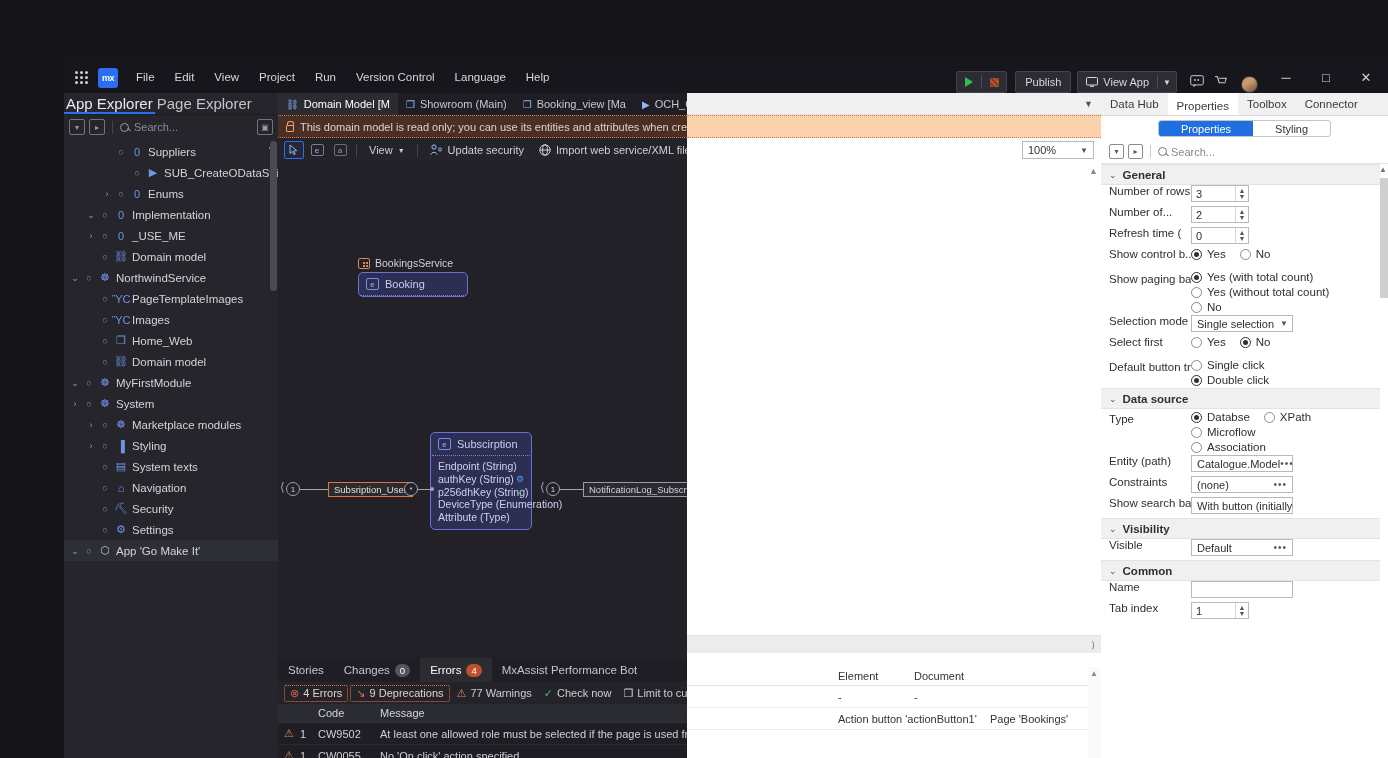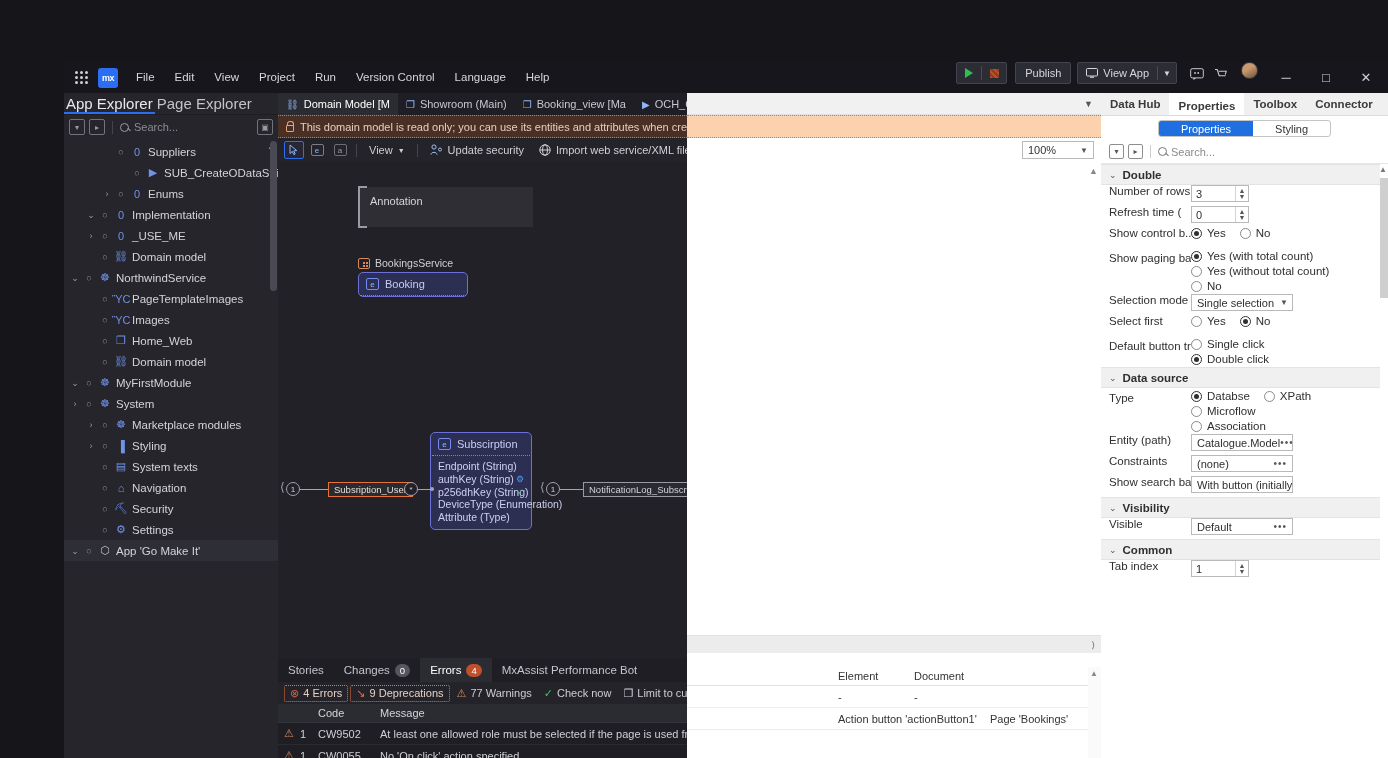--- a/index.html
+++ b/index.html
@@ -37,7 +37,7 @@
     color: #d6d6db; font-size: 11.5px; padding: 0 10px; line-height: 31px;
     cursor: default; white-space: nowrap;
   }
-  .tb-right { margin-left: auto; display: flex; align-items: flex-start; height: 31px; padding-right: 2px; }
+  .tb-right { margin-left: auto; display: flex; align-items: flex-end; height: 31px; padding-right: 2px; }
   .tb-btn {
     height: 22px; display: flex; align-items: center; justify-content: center;
     color: #d6d6db; font-size: 11px; padding: 0 9px; border-radius: 2px;

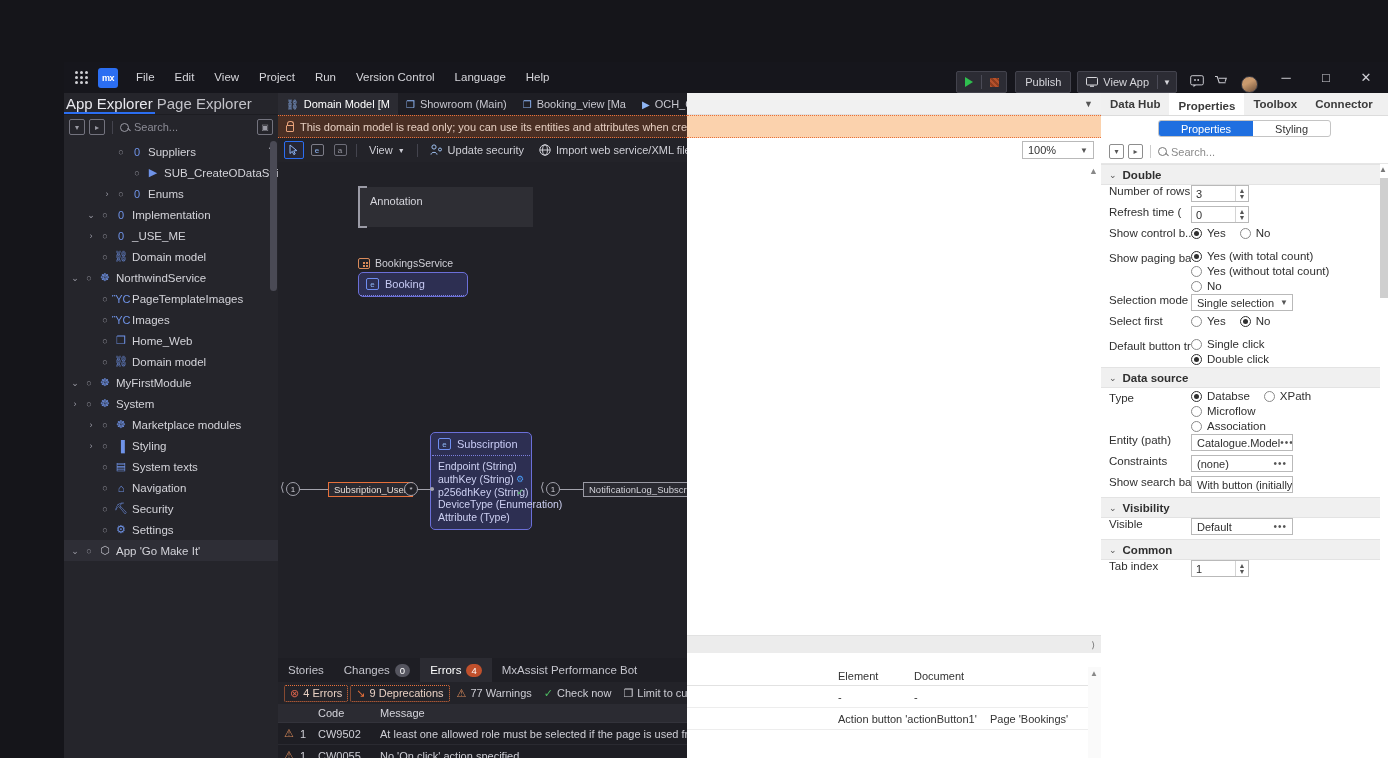--- a/index.html
+++ b/index.html
@@ -183,7 +183,7 @@
   
   .props { position: absolute; left: 1037px; top: 31px; width: 287px; height: 665px; background: #fff; }
   .p-tabs { height: 23px; display: flex; align-items: stretch; background: #f0f0f0; border-bottom: 1px solid #dcdcdc; }
-  .p-tabs div { font-size: 11.5px; color: #3b3b3b; padding: 0 9px; line-height: 23px; font-weight: bold; }
+  .p-tabs div { font-size: 11.5px; color: #3b3b3b; padding: 0 9px; line-height: 23px; }
   .p-tabs div.active { background: #fff; border-top: 2px solid transparent; }
   .p-seg { height: 24px; display: flex; justify-content: center; align-items: center; background: #fff; }
   .seg { border: 1px solid #c4c4c4; border-radius: 3px; display: flex; overflow: hidden; height: 17px; }

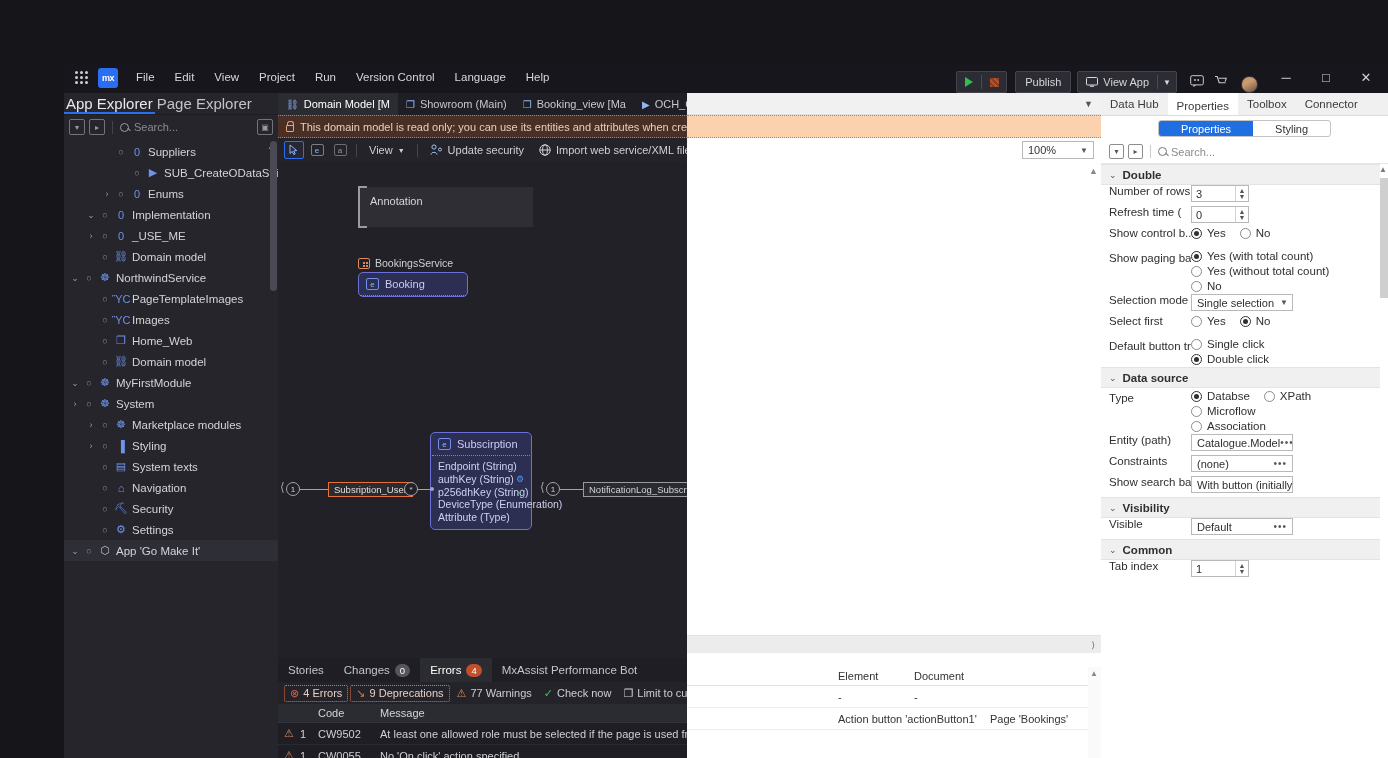--- a/index.html
+++ b/index.html
@@ -713,7 +713,7 @@
       <div id="psections">
             <div class="sect-head">
               <span class="chev">⌄</span>
-              <span>Double</span>
+              <span>General</span>
             </div>
             <div class="prow">
               <div class="plab">Number of rows</div>

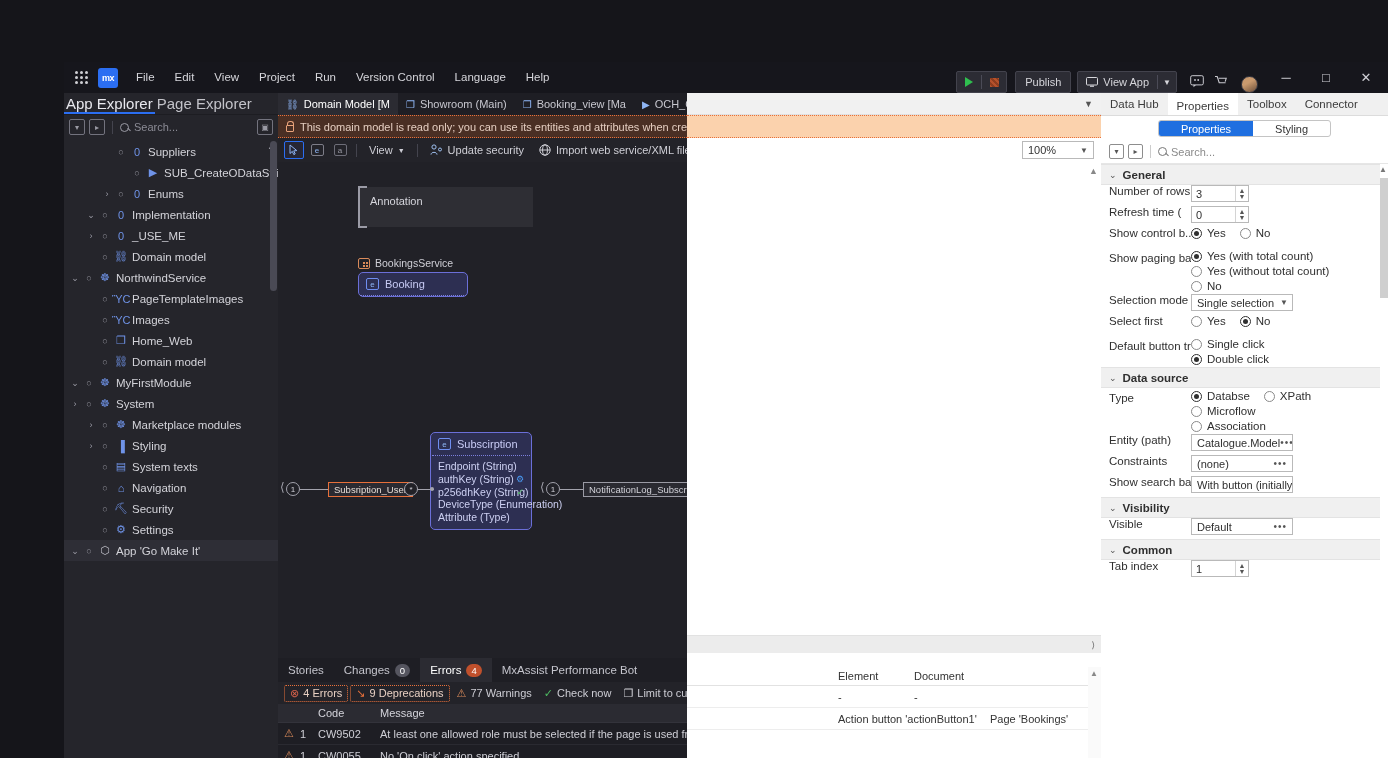--- a/index.html
+++ b/index.html
@@ -493,9 +493,6 @@
 
     <div class="canvas">
 
-      <div class="ann" style="left:80px; top:25px; width:175px; height:40px;">
-        <span>Annotation</span>
-      </div>
 
       <div class="svc-label" style="left:80px; top:95px;">
         <span class="svc-ic">

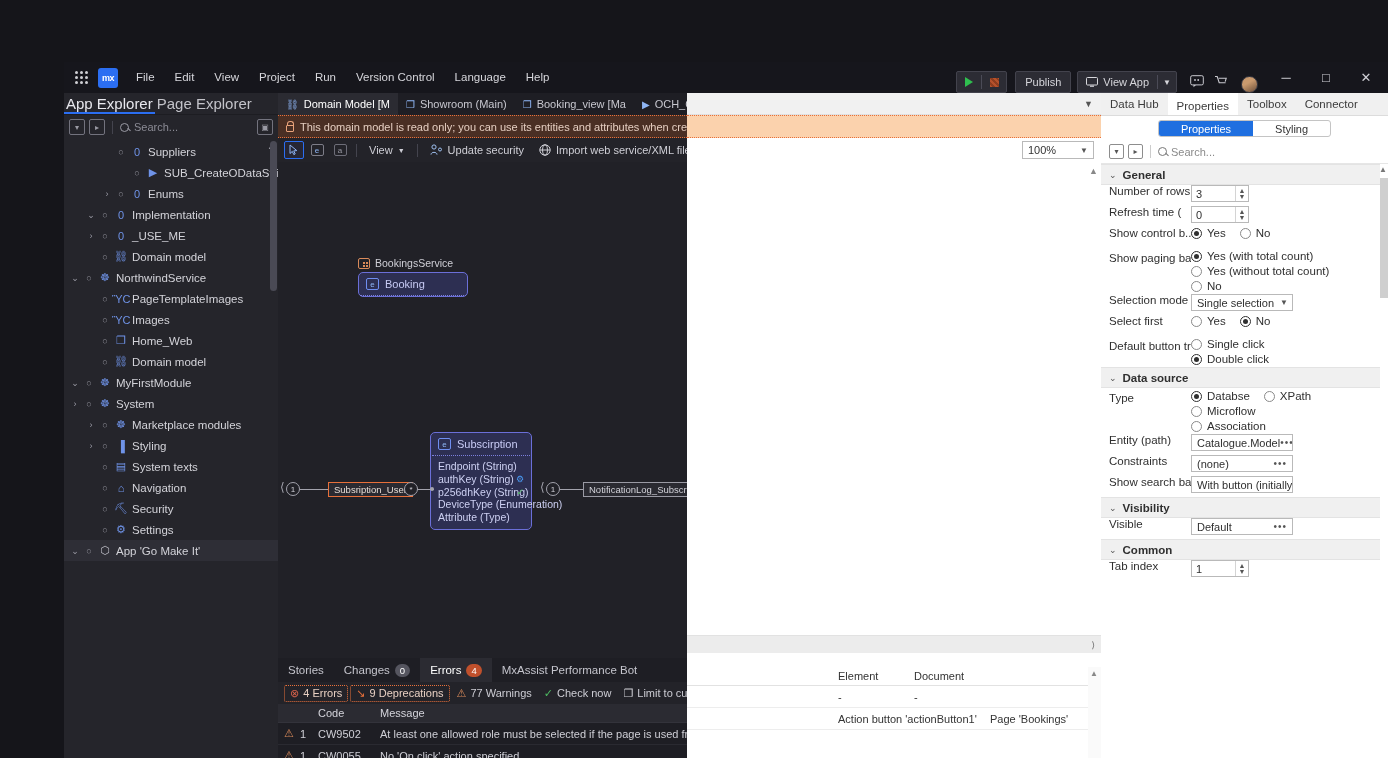--- a/index.html
+++ b/index.html
@@ -725,6 +725,18 @@
               </div>
             </div>
             <div class="prow">
+              <div class="plab">Number of...</div>
+              <div class="pval">
+                <div class="spin">
+                  <span>2</span>
+                  <div class="arrows">
+                    <span>▲</span>
+                    <span>▼</span>
+                  </div>
+                </div>
+              </div>
+            </div>
+            <div class="prow">
               <div class="plab">Refresh time (</div>
               <div class="pval">
                 <div class="spin">

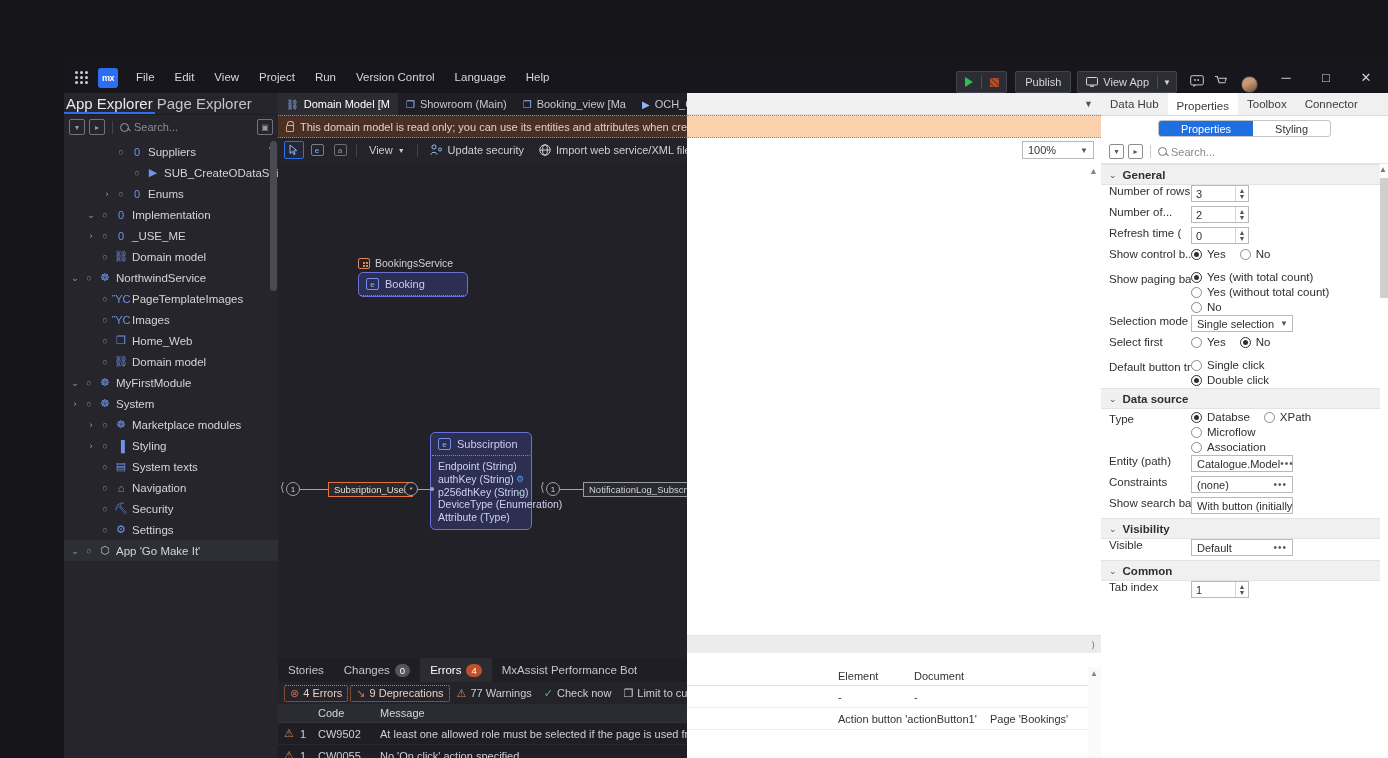--- a/index.html
+++ b/index.html
@@ -891,6 +891,12 @@
               <span>Common</span>
             </div>
             <div class="prow">
+              <div class="plab">Name</div>
+              <div class="pval">
+                <div class="txt-box"></div>
+              </div>
+            </div>
+            <div class="prow">
               <div class="plab">Tab index</div>
               <div class="pval">
                 <div class="spin">

